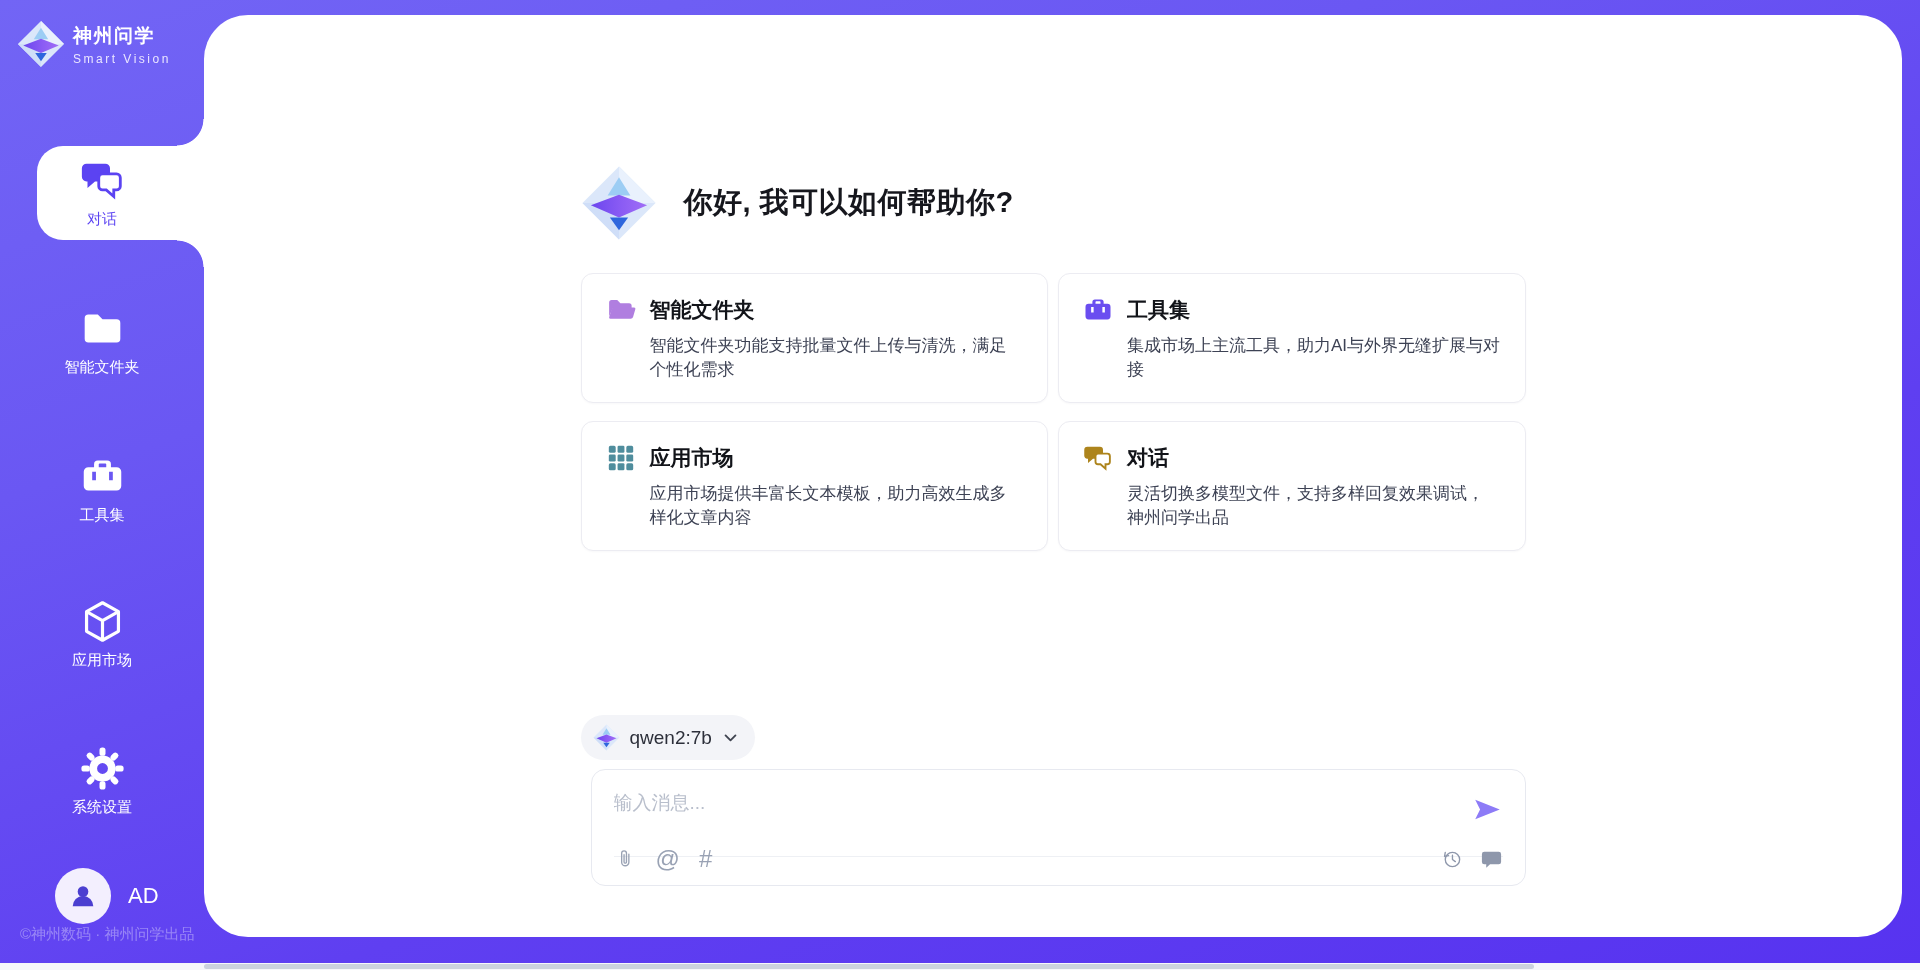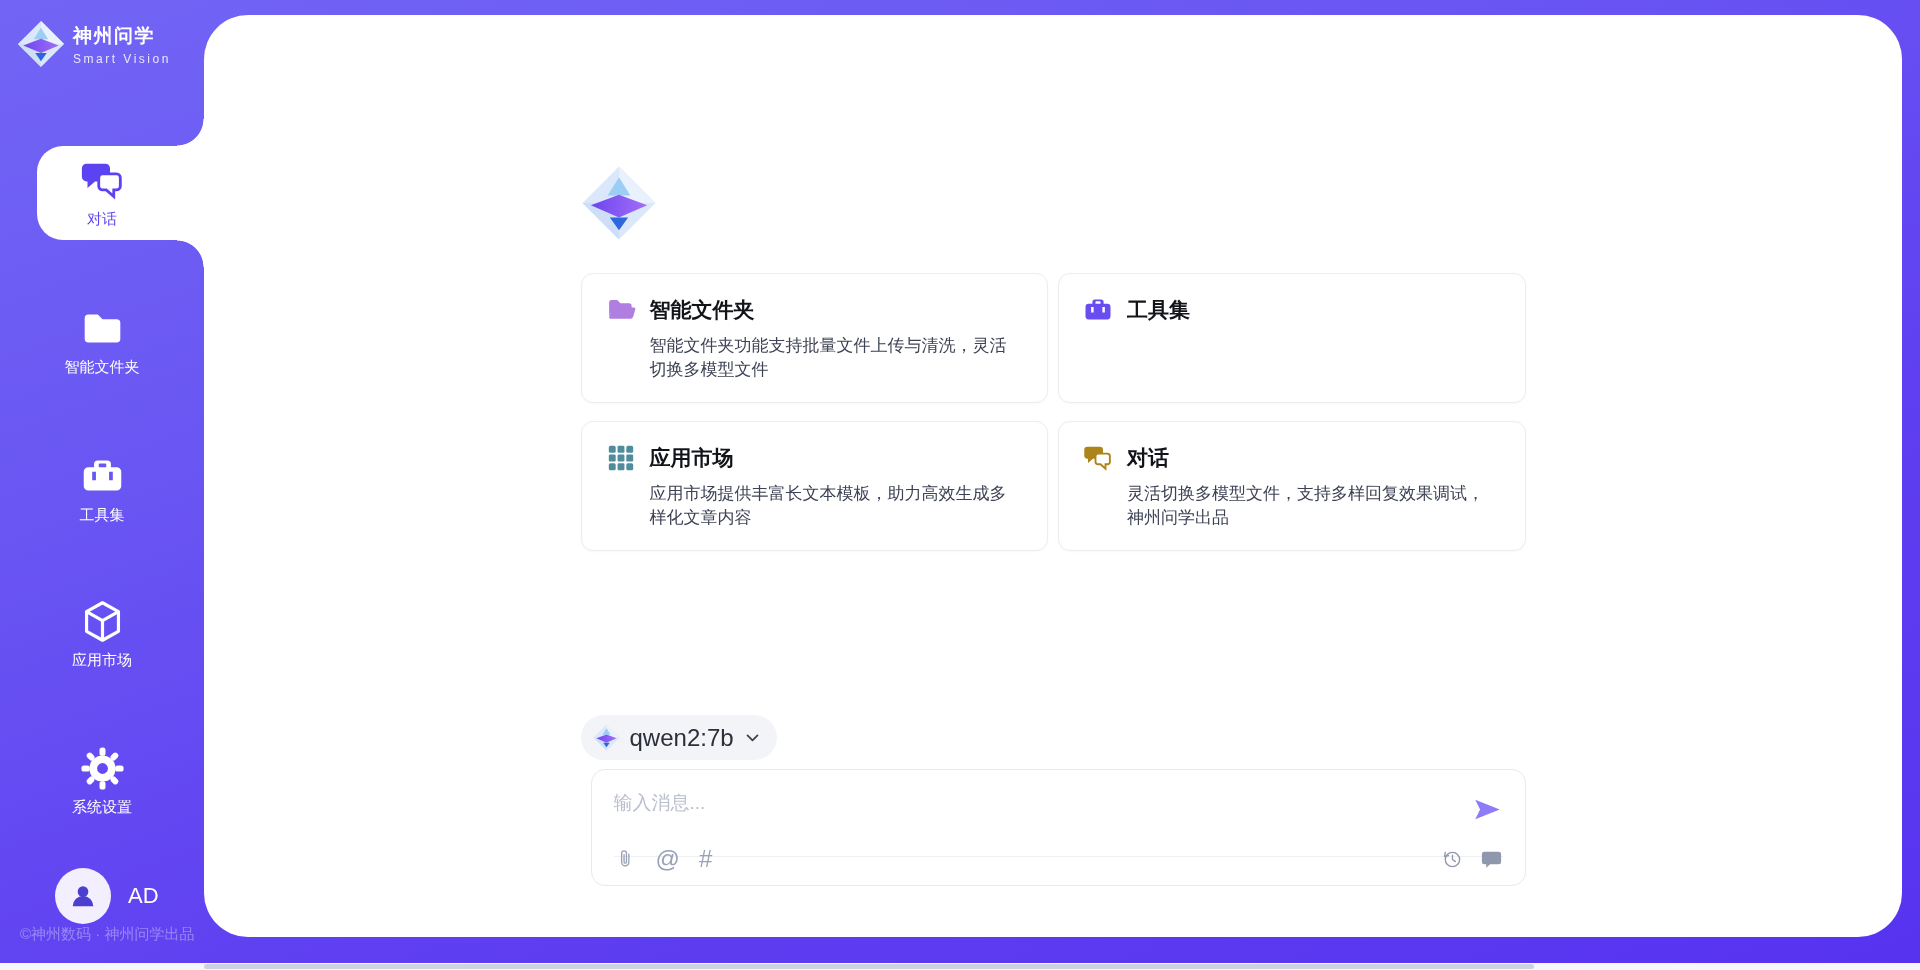--- a/index.html
+++ b/index.html
@@ -255,6 +255,7 @@
         <svg class="hero-logo">
             <use href="#sym-diamond"></use>
           </svg>
+        <h1 class="greeting">你好, 我可以如何帮助你?</h1>
       </div>
 
       <div class="cards">

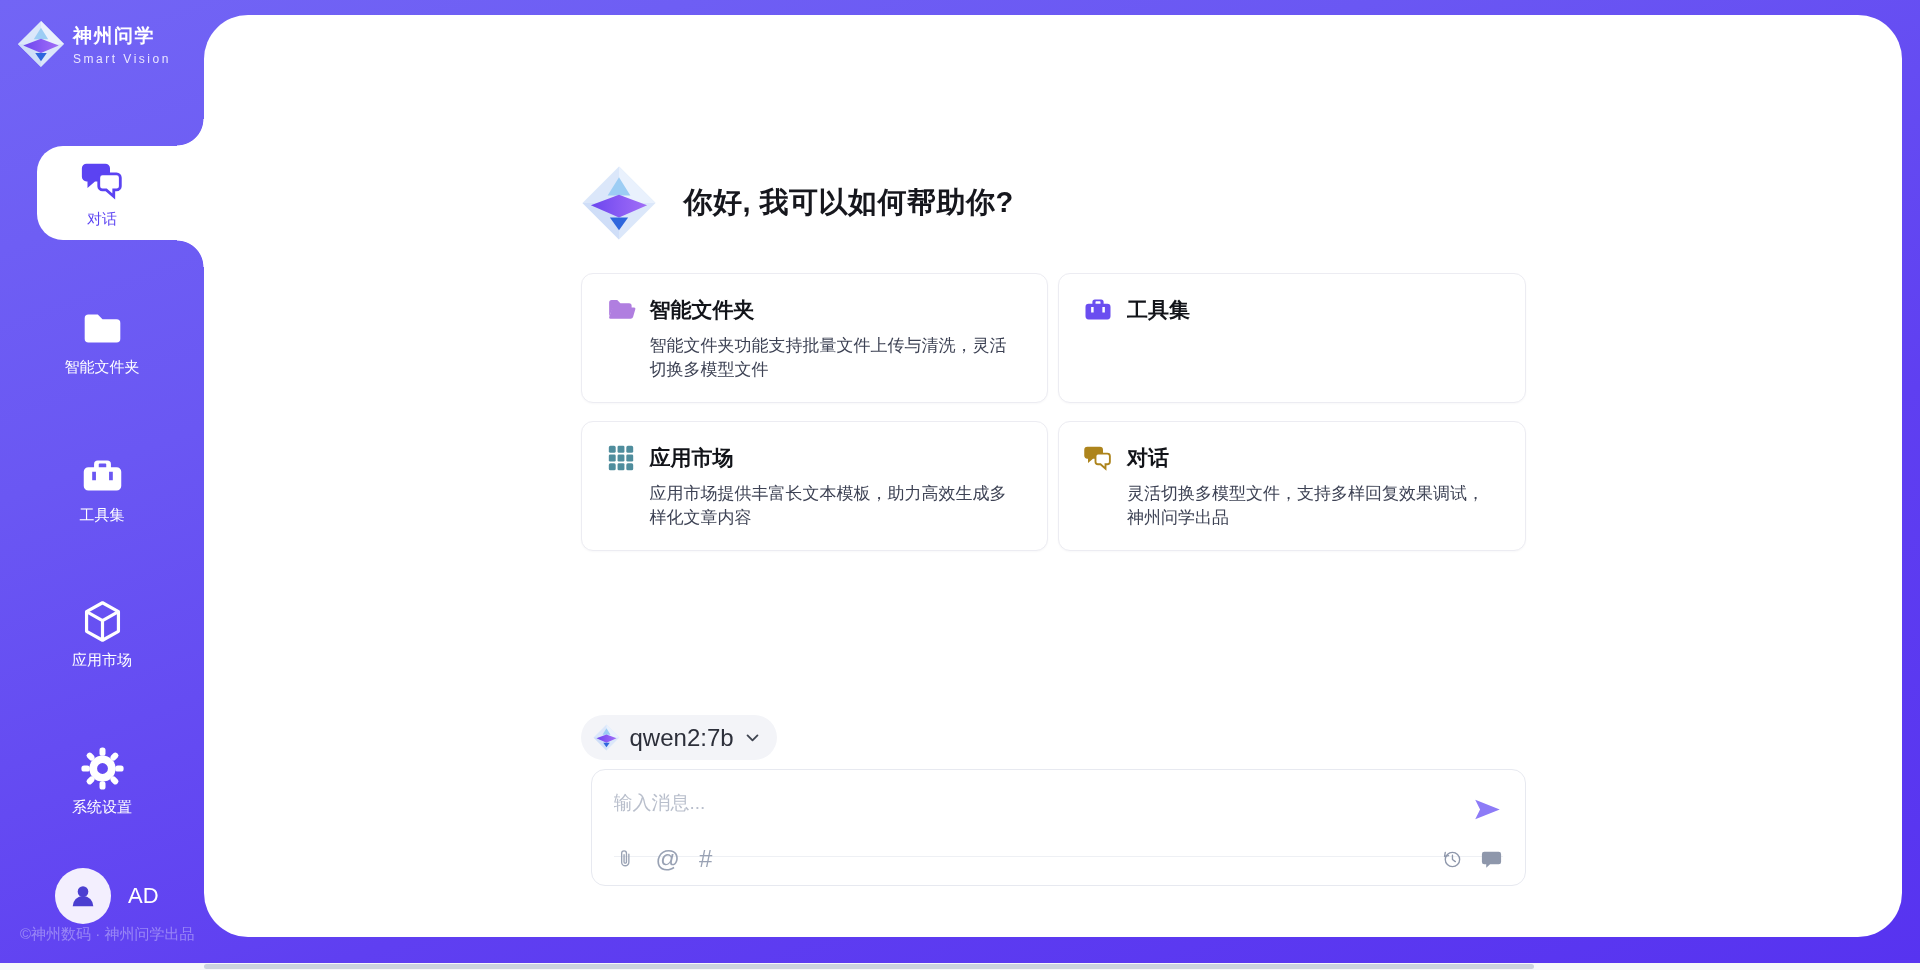--- a/index.html
+++ b/index.html
@@ -269,7 +269,7 @@
             </span>
             <span class="card-title">智能文件夹</span>
           </div>
-          <p class="card-desc">智能文件夹功能支持批量文件上传与清洗，灵活切换多模型文件</p>
+          <p class="card-desc">智能文件夹功能支持批量文件上传与清洗，满足个性化需求</p>
         </div>
 
         <div class="card">

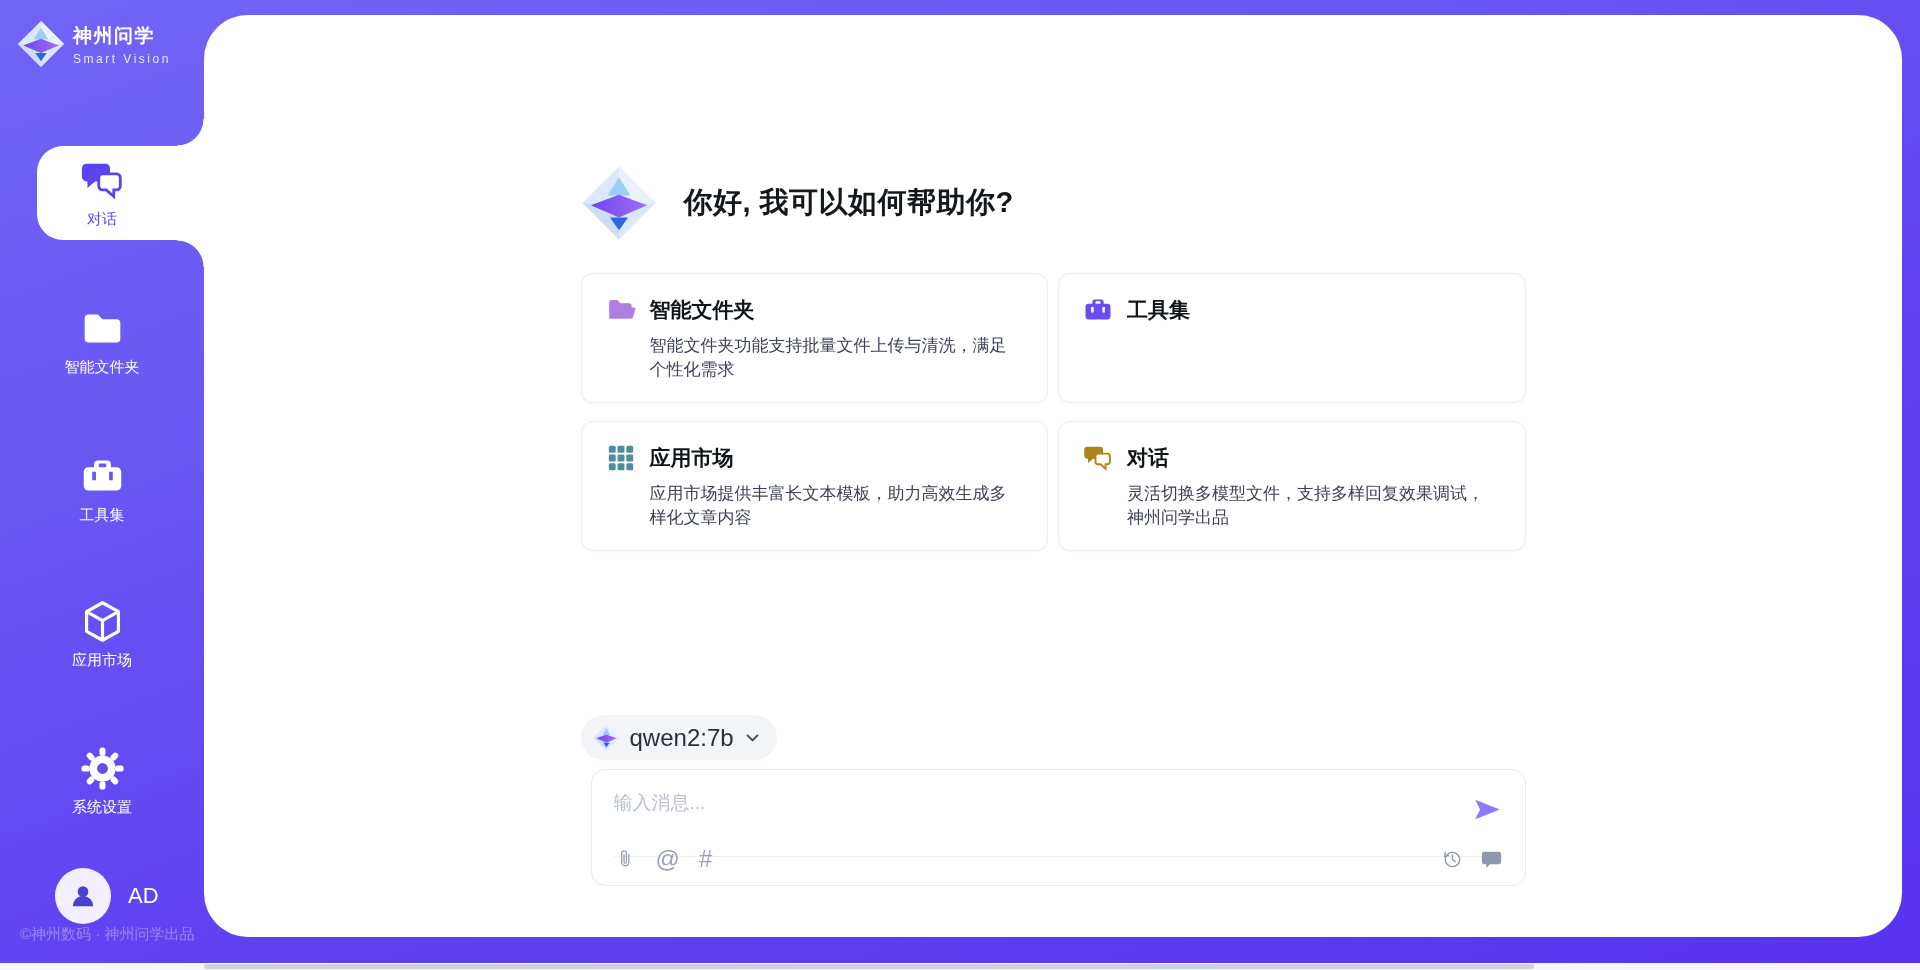--- a/index.html
+++ b/index.html
@@ -281,6 +281,7 @@
             </span>
             <span class="card-title">工具集</span>
           </div>
+          <p class="card-desc">集成市场上主流工具，助力AI与外界无缝扩展与对接</p>
         </div>
 
         <div class="card">

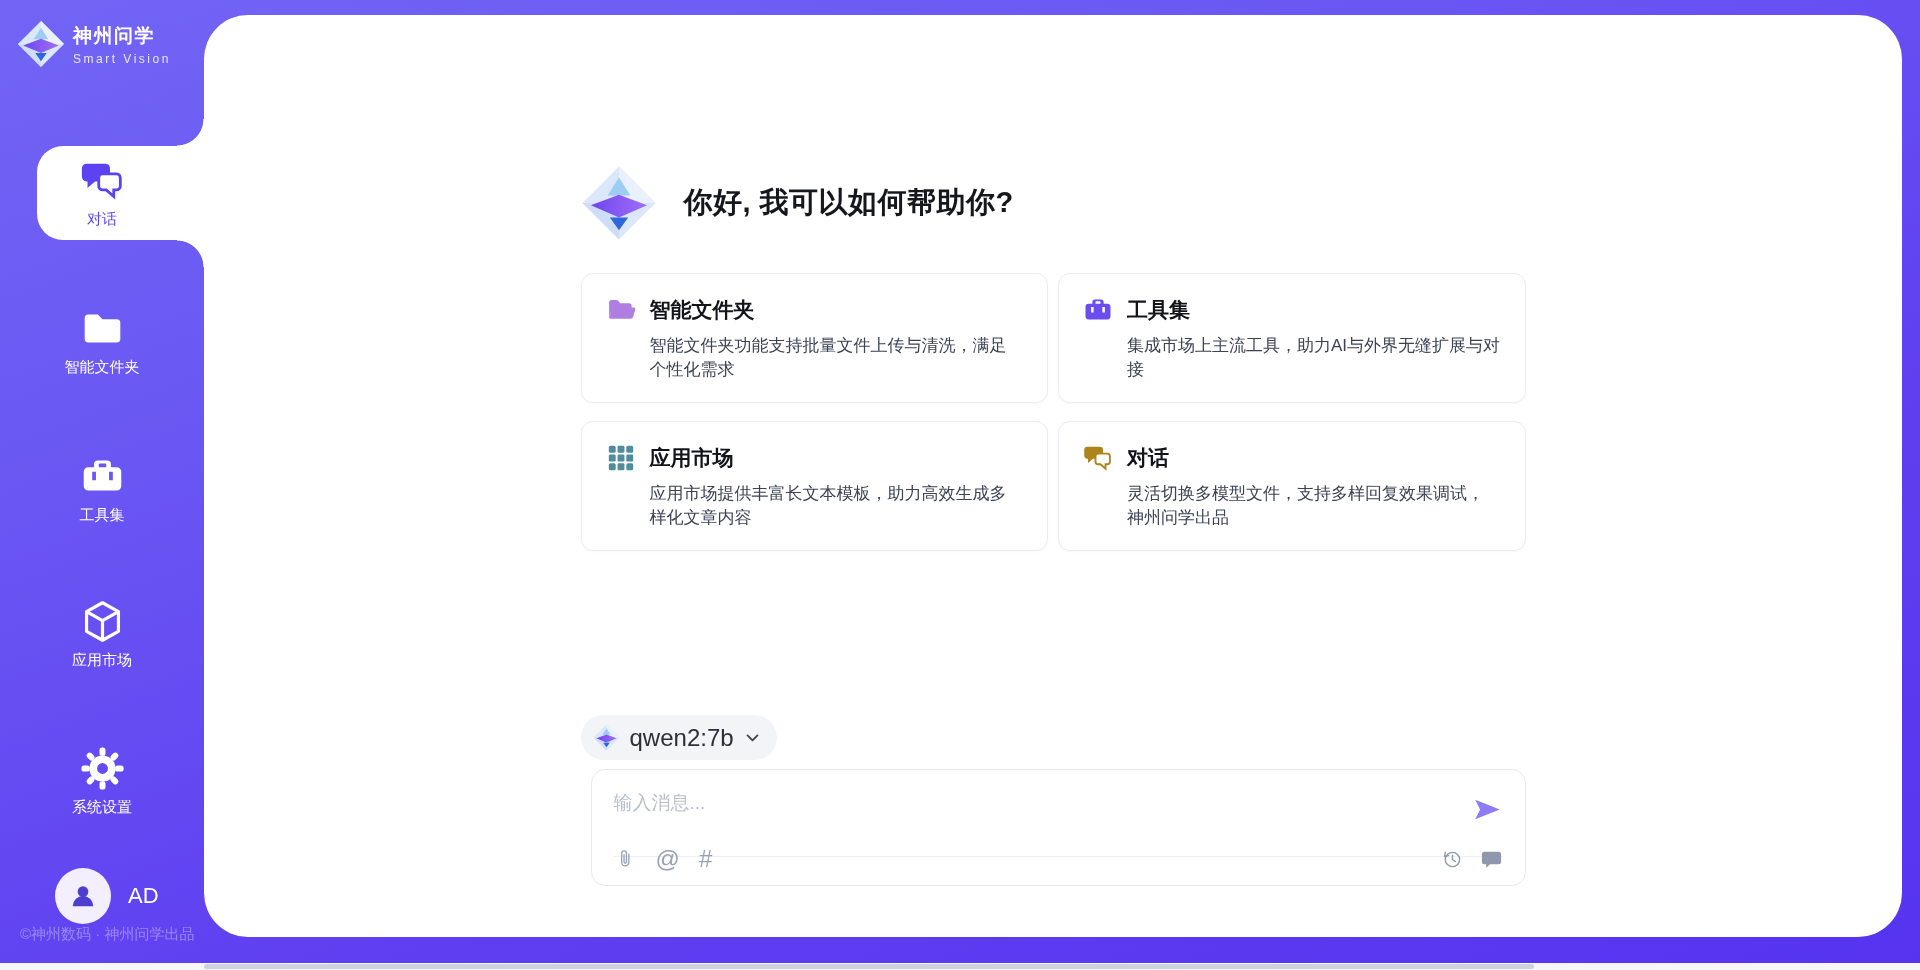--- a/index.html
+++ b/index.html
@@ -65,7 +65,7 @@
     align-items:center; gap:10px; padding:0 16px 0 12px; background:#f3f4f8;
     border-radius:23px; cursor:pointer; }
   .pill-logo{ width:27px; height:27px; }
-  .pill-text{ font-size:24px; color:#2c2f3a; }
+  .pill-text{ font-size:19px; color:#2c2f3a; }
   .pill-chevron{ width:17px; height:17px; color:#3f4450; }
 
   

